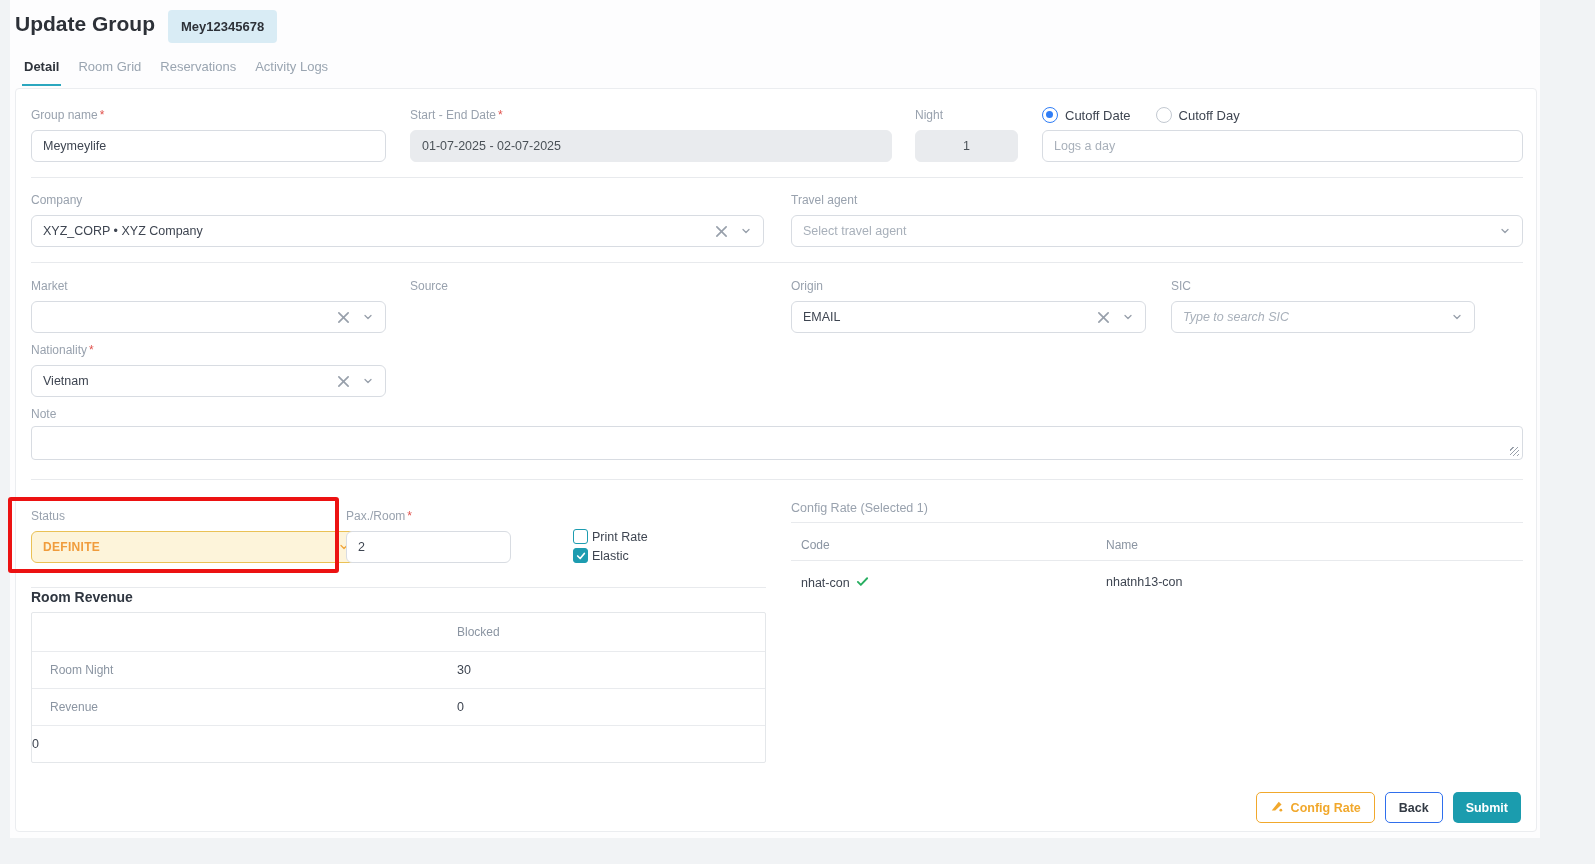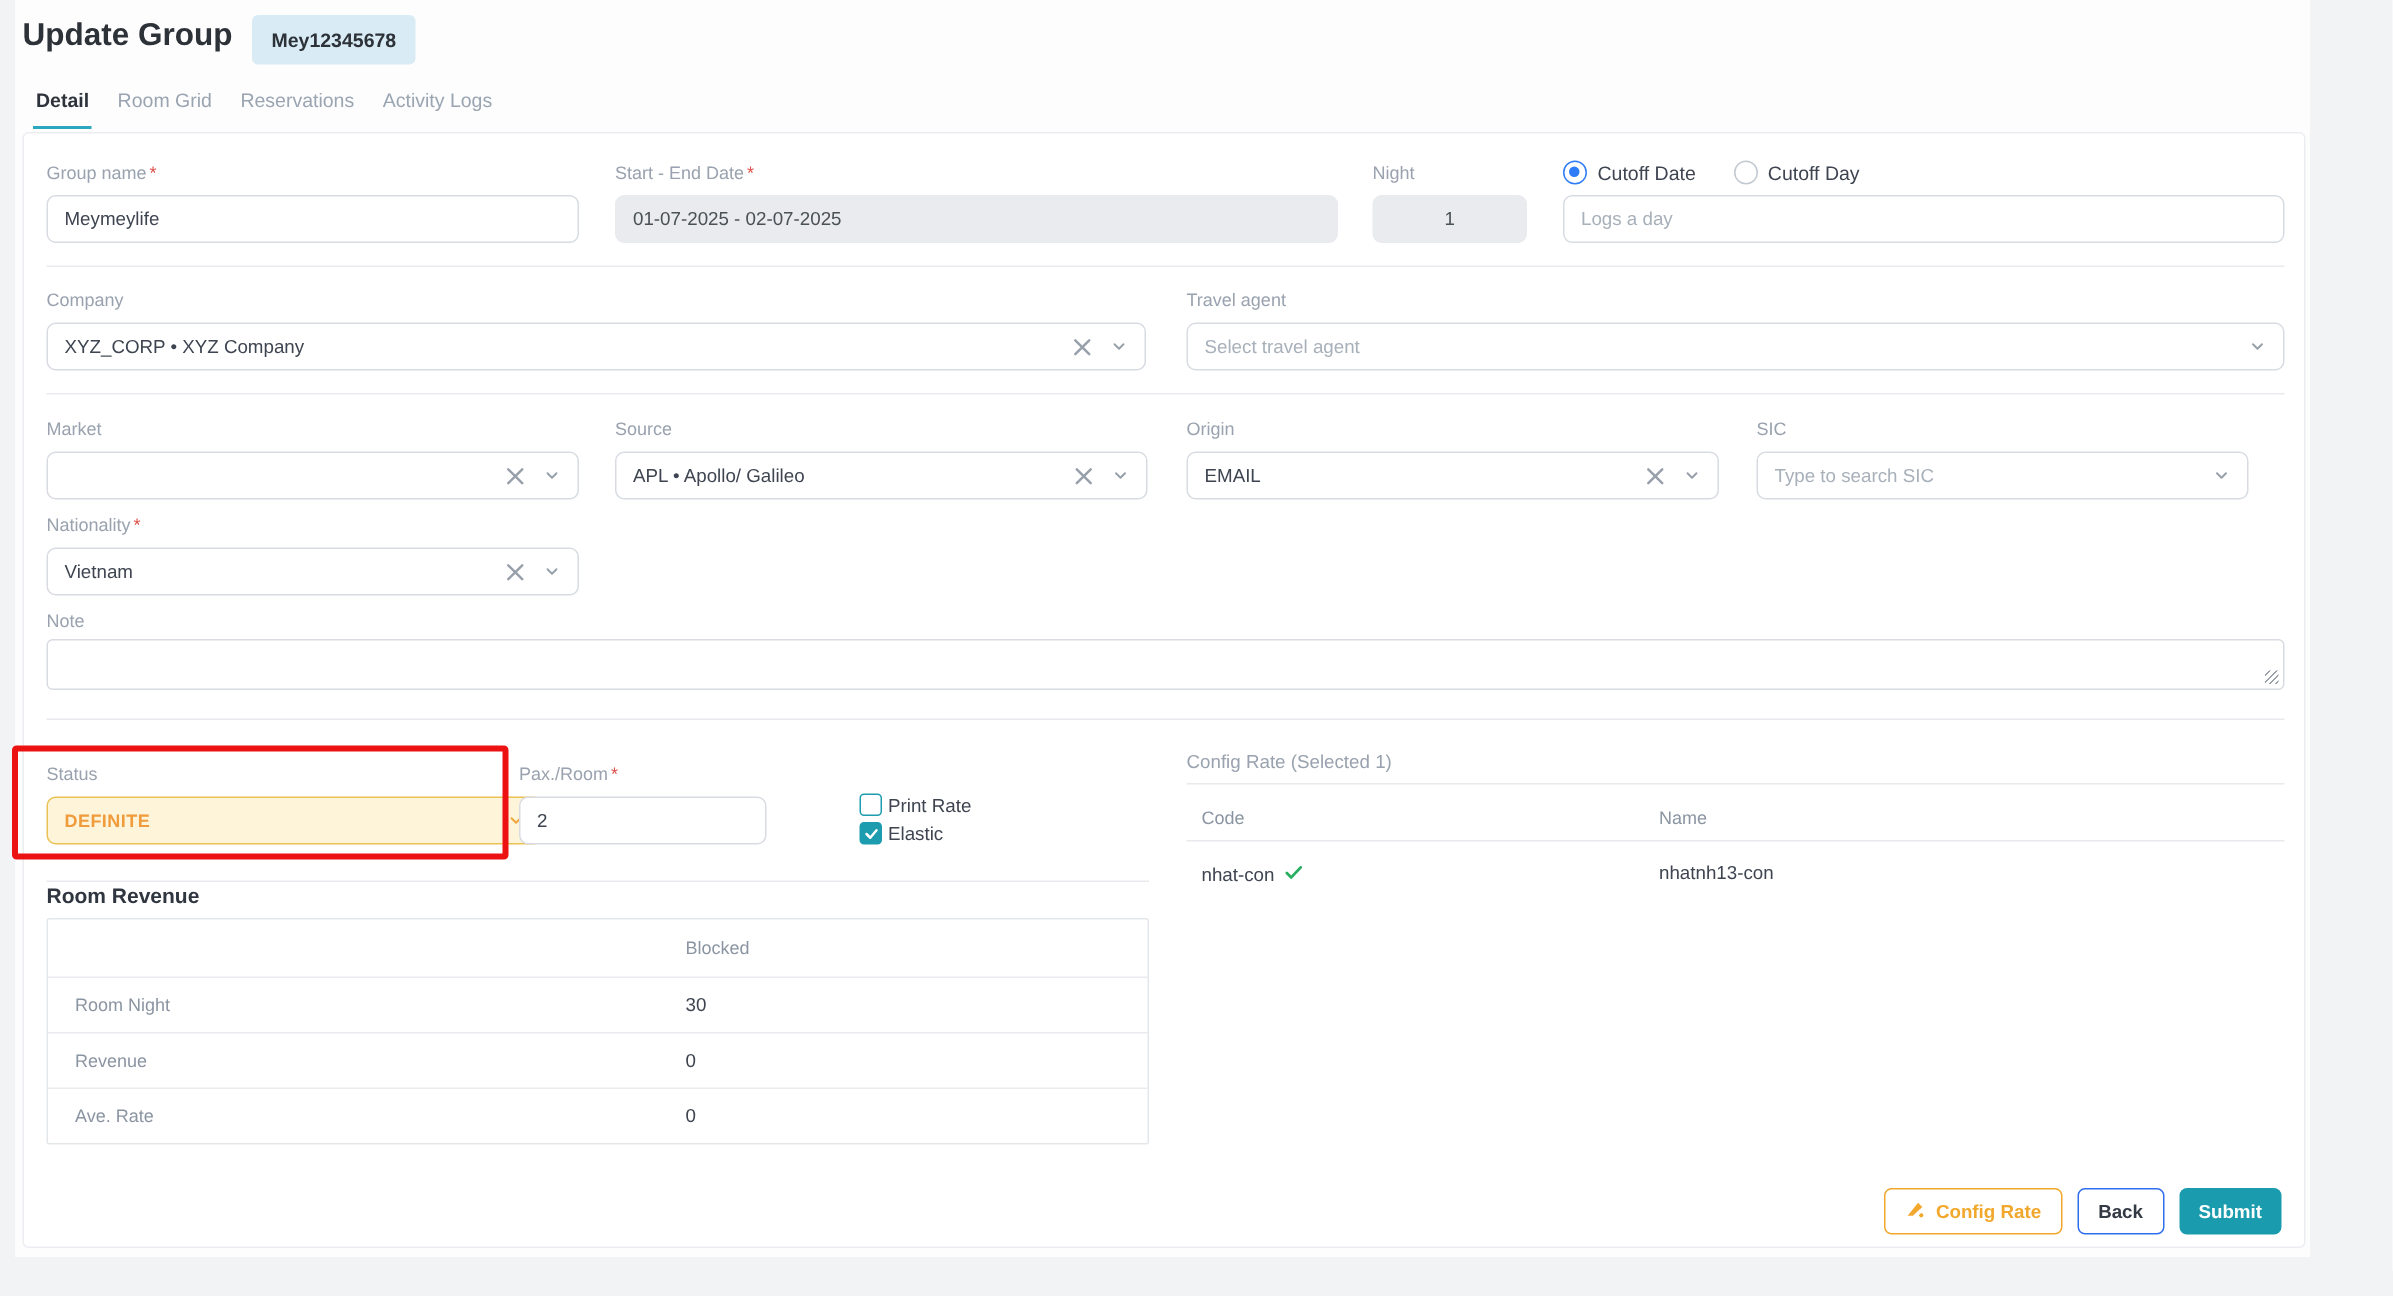--- a/index.html
+++ b/index.html
@@ -186,21 +186,6 @@
   </div>
 
   <div class="lbl" style="left:394px; top:190px;">Source</div>
-  <div class="inp sel" style="left:394px; top:212px; width:355px;">
-    <span class="val">APL • Apollo/ Galileo</span>
-    <span class="sel-icons">
-      <span class="icon-x">
-          <svg width="13" height="13" viewBox="0 0 14 14">
-            <path d="M2 2l10 10M12 2L2 12" stroke="#98a0ab" stroke-width="1.8" stroke-linecap="round"></path>
-          </svg>
-        </span>
-      <span class="icon-chevron">
-          <svg width="12" height="12" viewBox="0 0 24 24" fill="none">
-            <path d="M6 9l6 6 6-6" stroke="#98a0ab" stroke-width="2.6" stroke-linecap="round" stroke-linejoin="round"></path>
-          </svg>
-        </span>
-    </span>
-  </div>
 
   <div class="lbl" style="left:775px; top:190px;">Origin</div>
   <div class="inp sel" style="left:775px; top:212px; width:355px;">

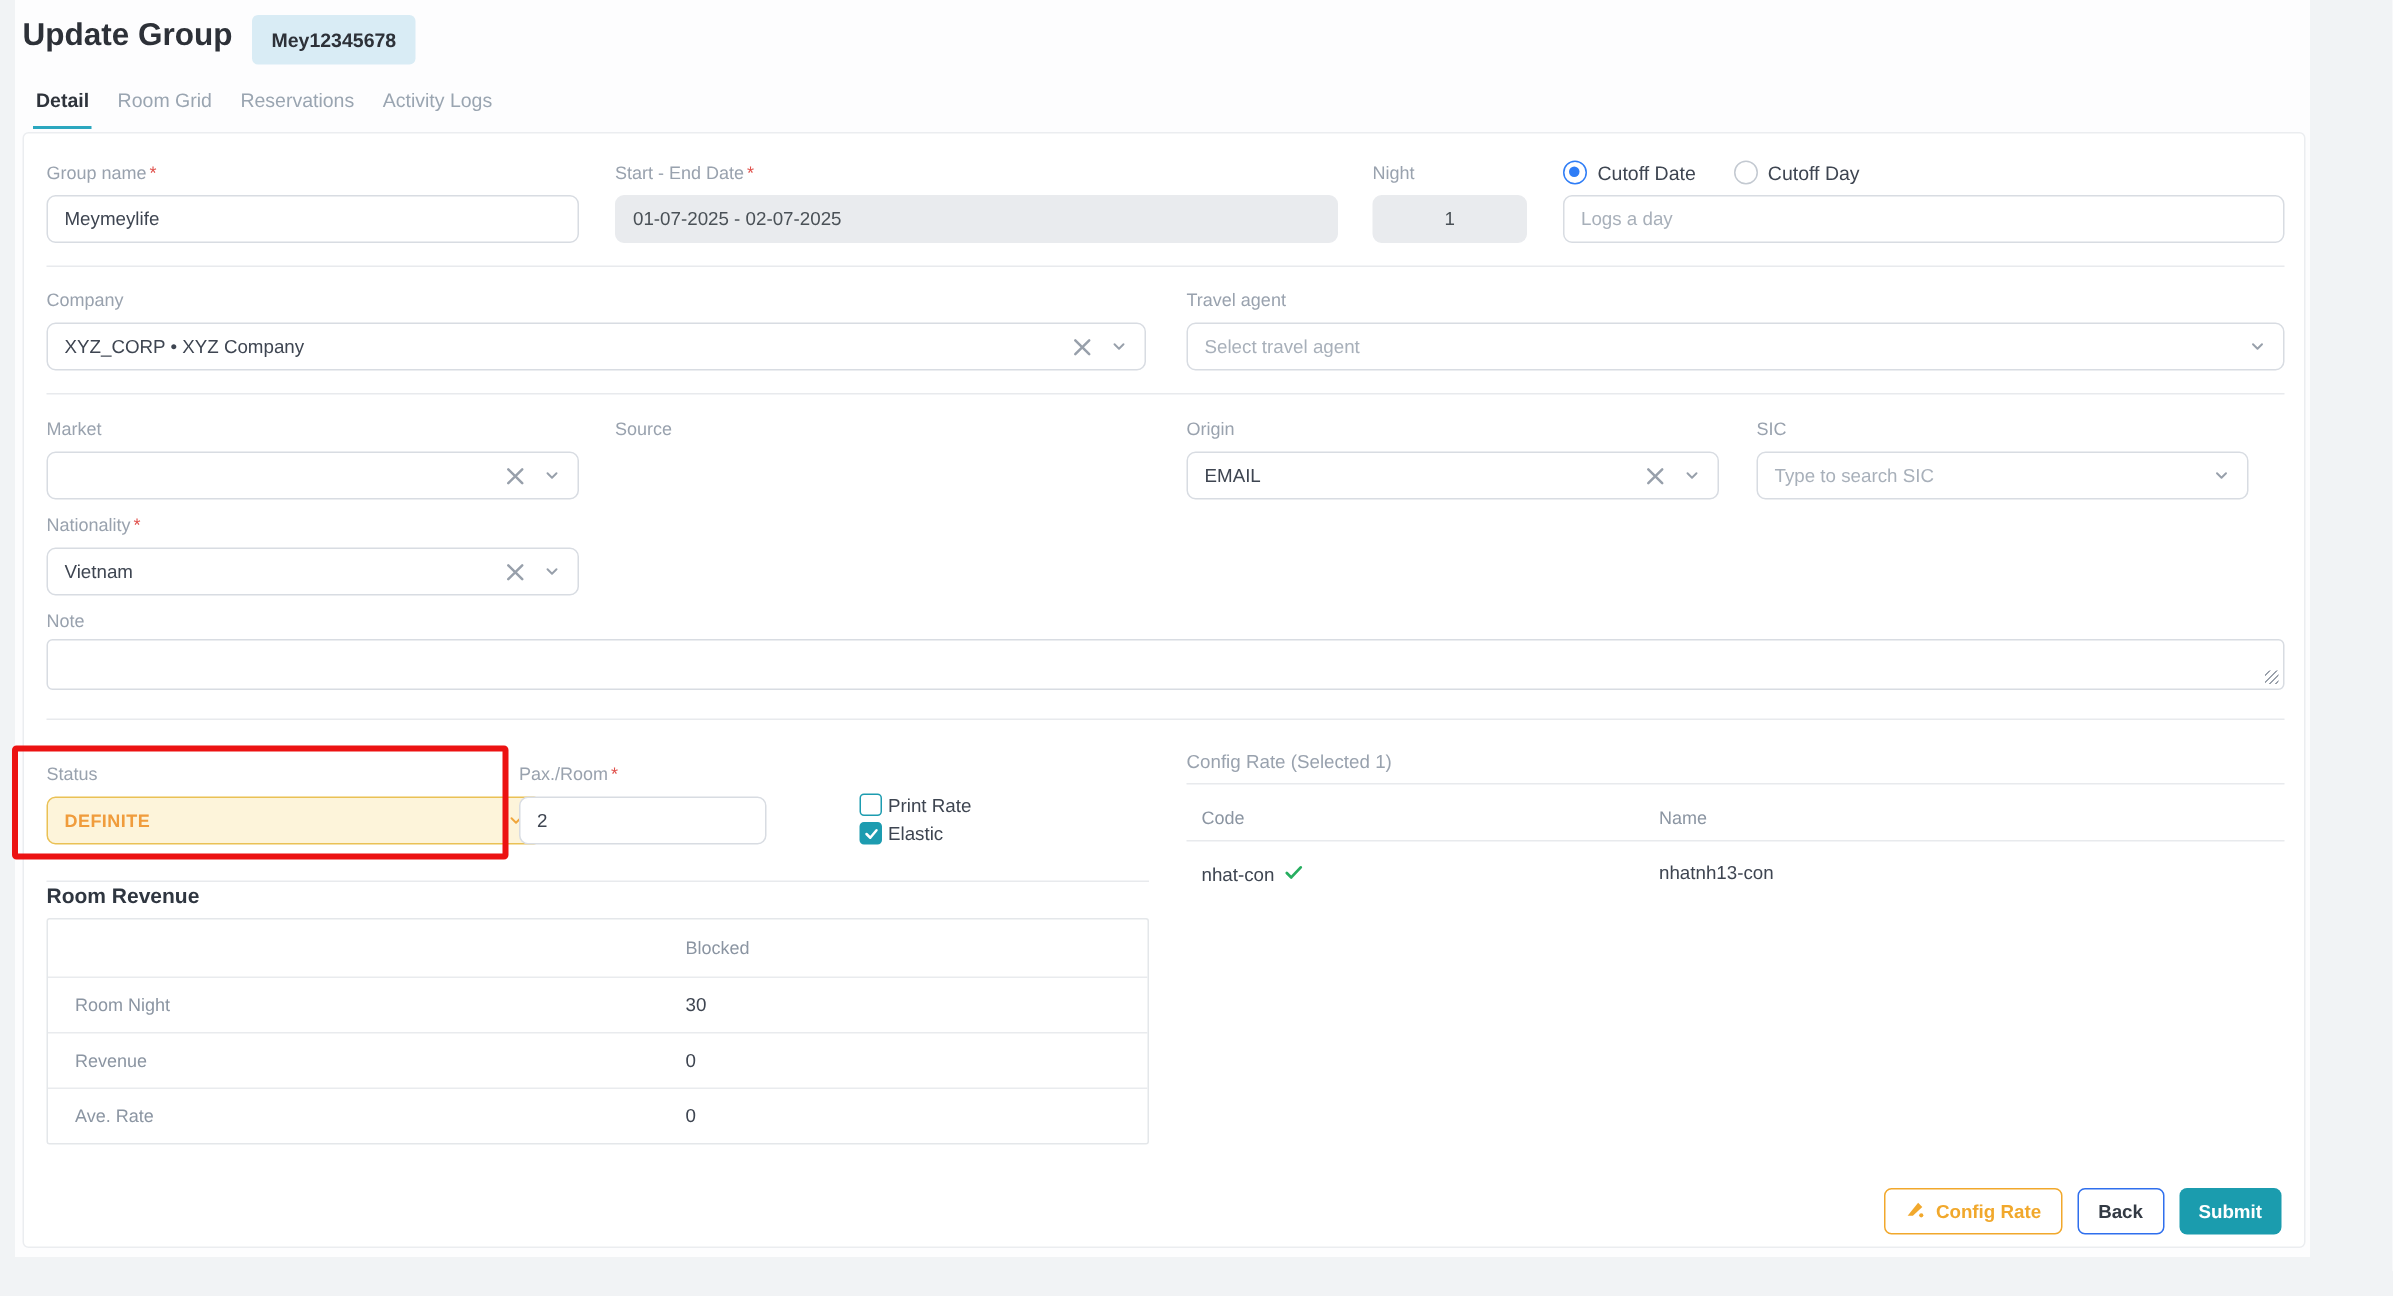--- a/index.html
+++ b/index.html
@@ -205,7 +205,7 @@
   </div>
 
   <div class="lbl" style="left:1155px; top:190px;">SIC</div>
-  <div class="inp sel" style="left:1155px; top:212px; width:328px;">
+  <div class="inp sel" style="left:1155px; top:212px; width:304px;font-style:italic;">
     <span class="val placeholder">Type to search SIC</span>
     <span class="sel-icons">
       <span class="icon-chevron">

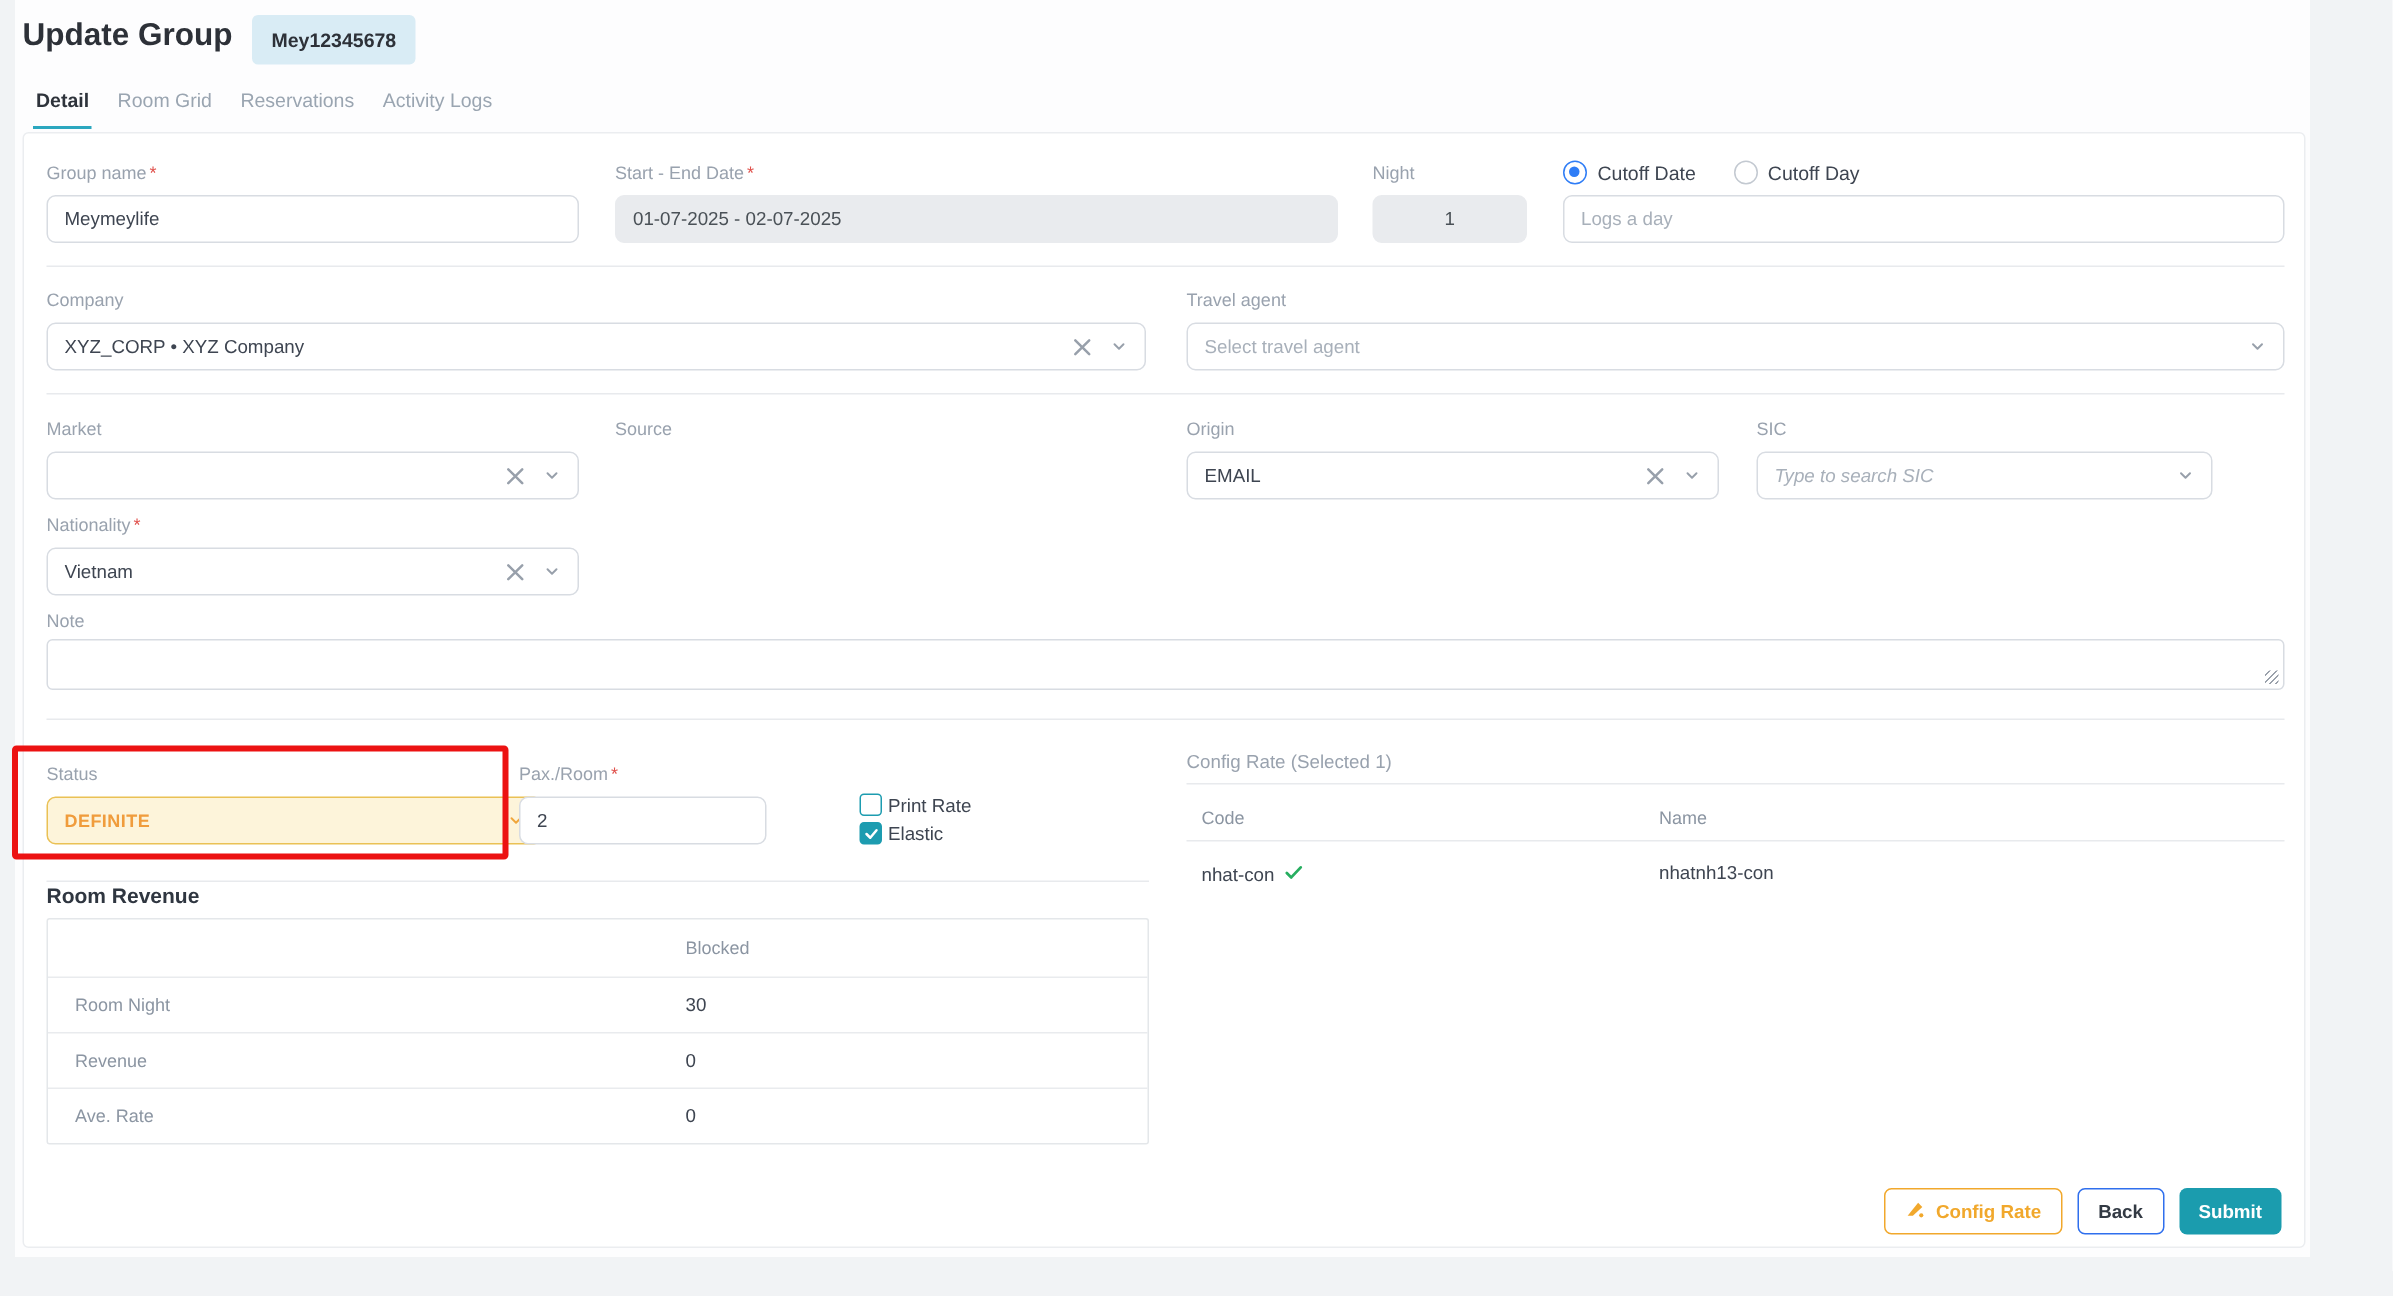--- a/index.html
+++ b/index.html
@@ -288,7 +288,6 @@
       <div class="rr-c2">0</div>
     </div>
     <div class="rr-row">
-      <div class="rr-c1">Ave. Rate</div>
       <div class="rr-c2">0</div>
     </div>
   </div>

